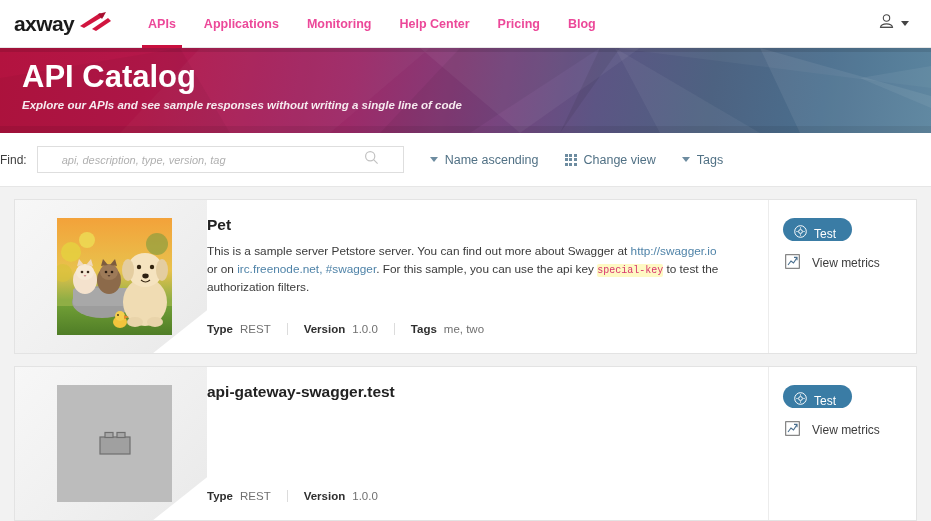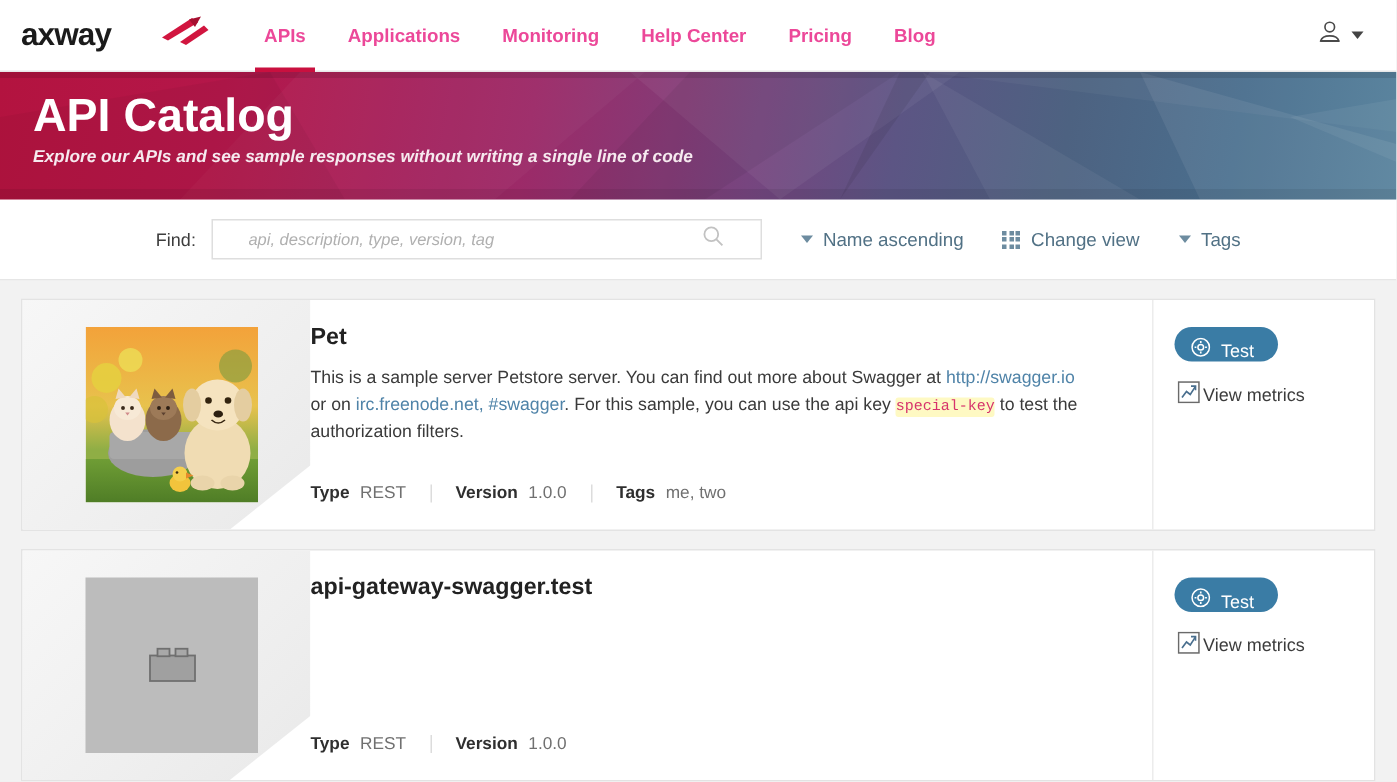--- a/index.html
+++ b/index.html
@@ -22,7 +22,6 @@
     display: flex; align-items: center;
     margin-left: 14px; margin-right: 22px;
     height: 48px;
-    gap: 28px;
   }
   .logo-text {
     font-size: 21px; font-weight: bold; color: #1b1b1b;

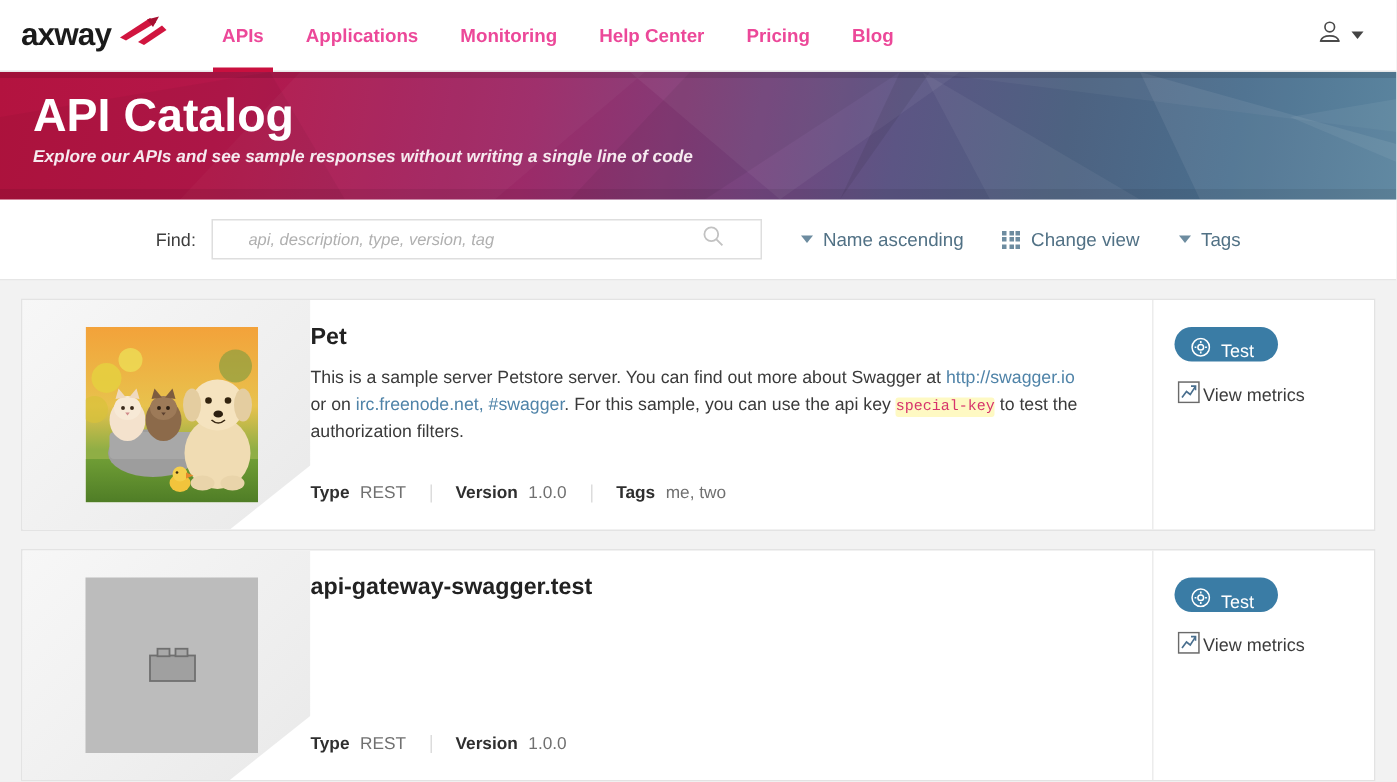--- a/index.html
+++ b/index.html
@@ -70,7 +70,7 @@
   
   .filterbar {
     height: 54px; background: #ffffff;
-    display: flex; align-items: center; justify-content: center;
+    display: flex; align-items: center; 
     border-bottom: 1px solid #e6e6e6;
   }
   .filter-inner { display: flex; align-items: center; }

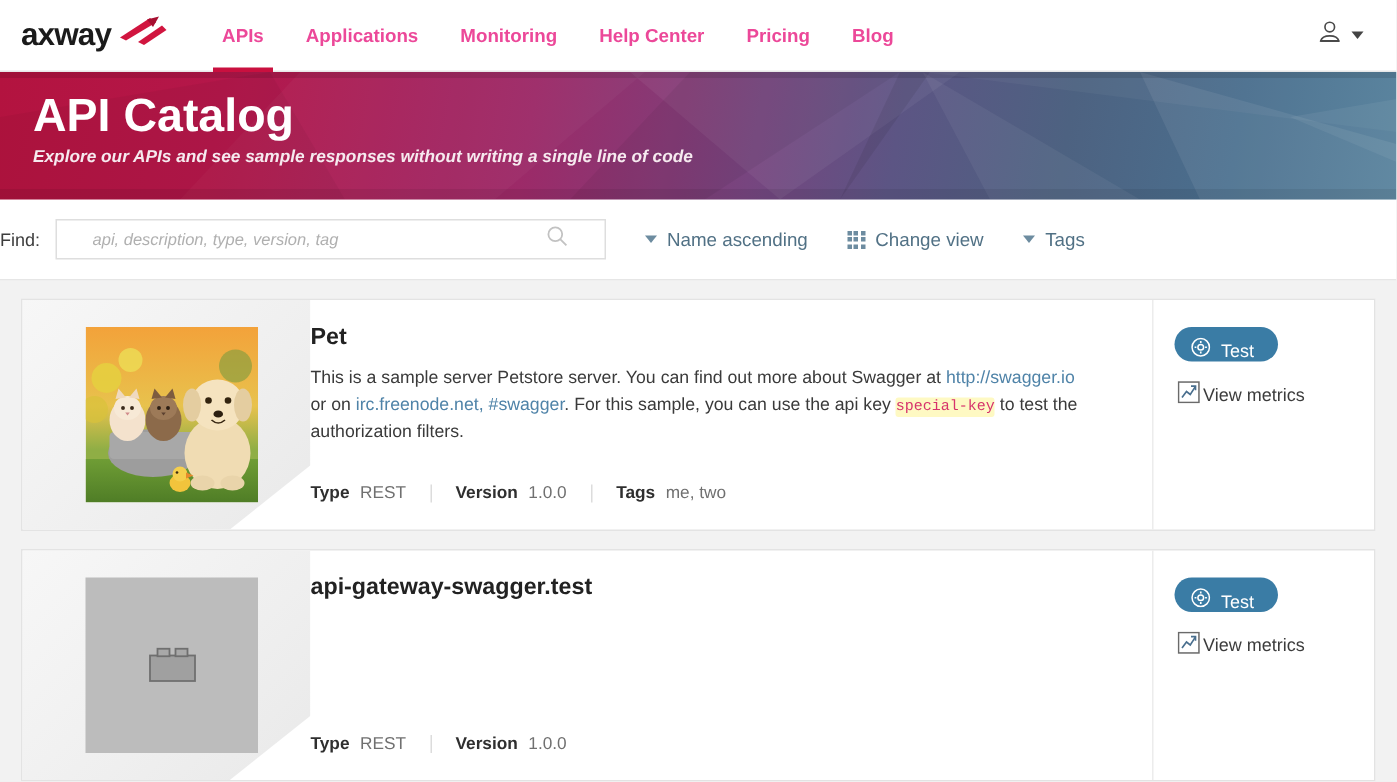--- a/index.html
+++ b/index.html
@@ -160,7 +160,7 @@
     cursor: pointer; margin-left: 14px;
   }
   .link-metrics {
-    display: flex; align-items: center; gap: 2px;
+    display: flex; align-items: center; gap: 12px;
     margin-top: 13px; margin-left: 16px;
     font-size: 12px; color: #3c3c3c; cursor: pointer;
   }

